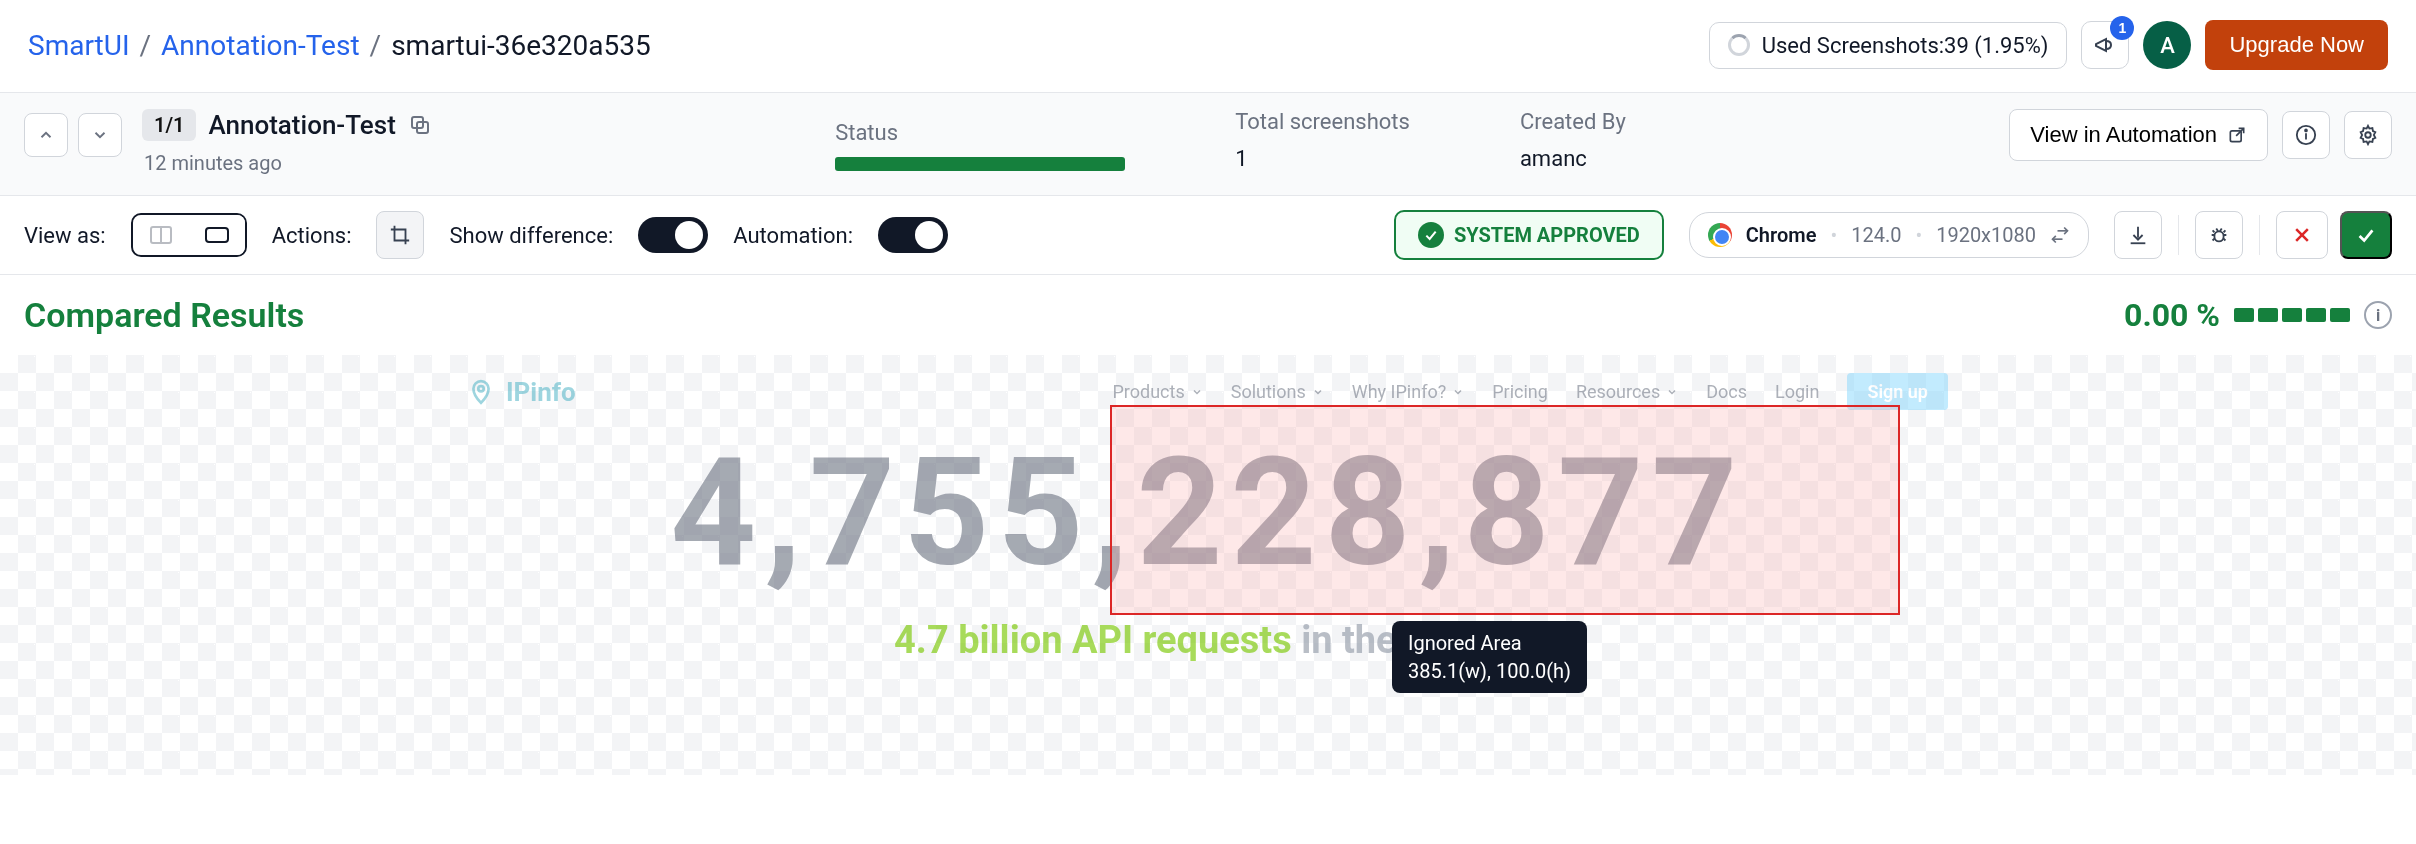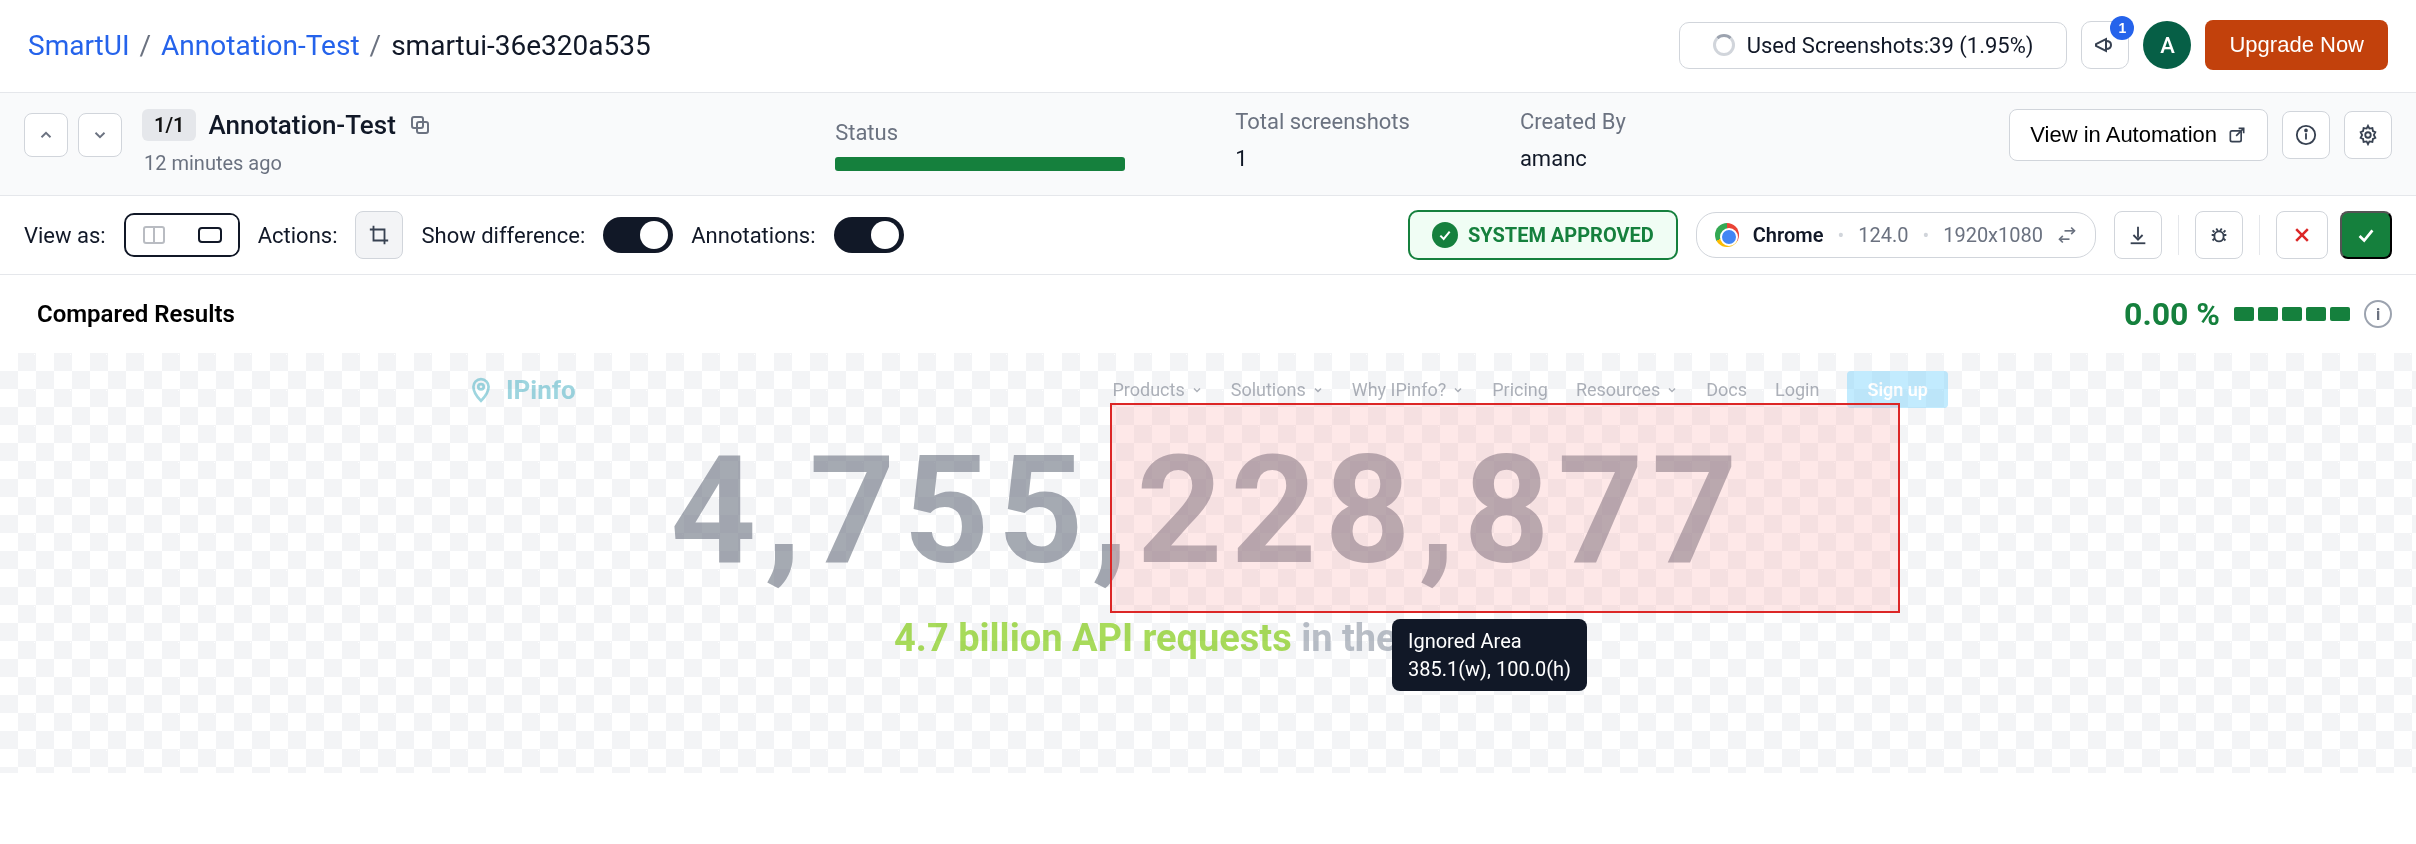--- a/index.html
+++ b/index.html
@@ -13,7 +13,7 @@
 .breadcrumb .current { color: #111827; }
 
 .topbar-right { display: flex; align-items: center; gap: 14px; }
-.usage-pill { display: flex; align-items: center; gap: 12px; border: 1px solid #d1d5db; border-radius: 10px; padding: 10px 33px; font-size: 22px; color: #111827; }
+.usage-pill { display: flex; align-items: center; gap: 12px; border: 1px solid #d1d5db; border-radius: 10px; padding: 10px 18px; font-size: 22px; color: #111827; }
 .usage-pill .spinner { width: 22px; height: 22px; border: 3px solid #d1d5db; border-top-color: #9ca3af; border-radius: 50%; }
 .icon-btn { display:flex; align-items:center; justify-content:center; width:48px; height:48px; border:1px solid #d1d5db; border-radius:10px; background:#fff; position:relative; }
 .badge { position:absolute; top:-6px; right:-6px; background:#2563eb; color:#fff; border-radius:50%; width:24px; height:24px; font-size:14px; display:flex; align-items:center; justify-content:center; font-weight:600;}

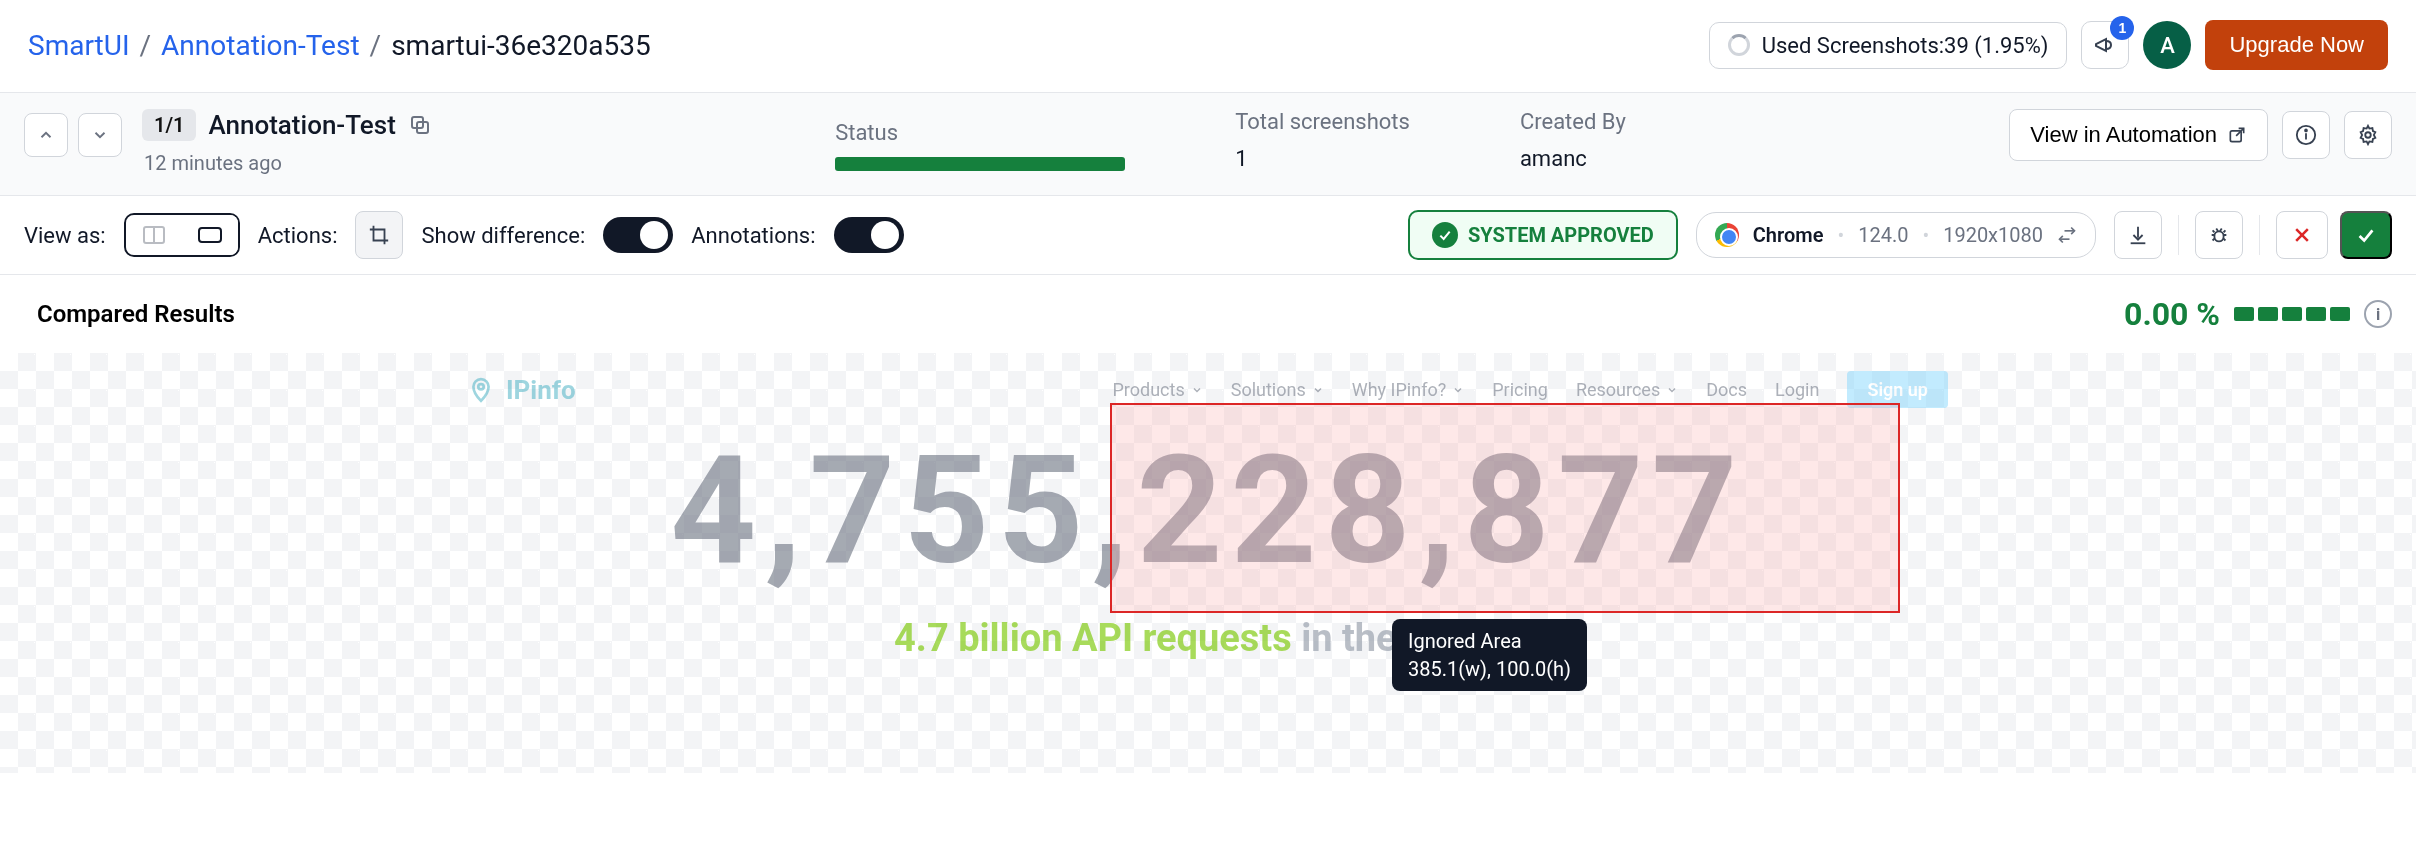--- a/index.html
+++ b/index.html
@@ -40,7 +40,7 @@
 .round-btn { width:48px; height:48px; border:1px solid #d1d5db; border-radius:8px; background:#fff; display:flex; align-items:center; justify-content:center;}
 
 
-.toolbar { display:flex; align-items:center; padding:14px 24px; border-bottom:1px solid #e5e7eb; gap:18px; background:#fff;}
+.toolbar { display:flex; align-items:center; padding:14px 24px; border-bottom:1px solid #e5e7eb; gap:25px; background:#fff;}
 .toolbar .lbl { font-size:22px; color:#111827;}
 .view-toggle { display:flex; border:2px solid #111827; border-radius:10px; overflow:hidden;}
 .view-toggle .opt { width:56px; height:40px; display:flex; align-items:center; justify-content:center; }

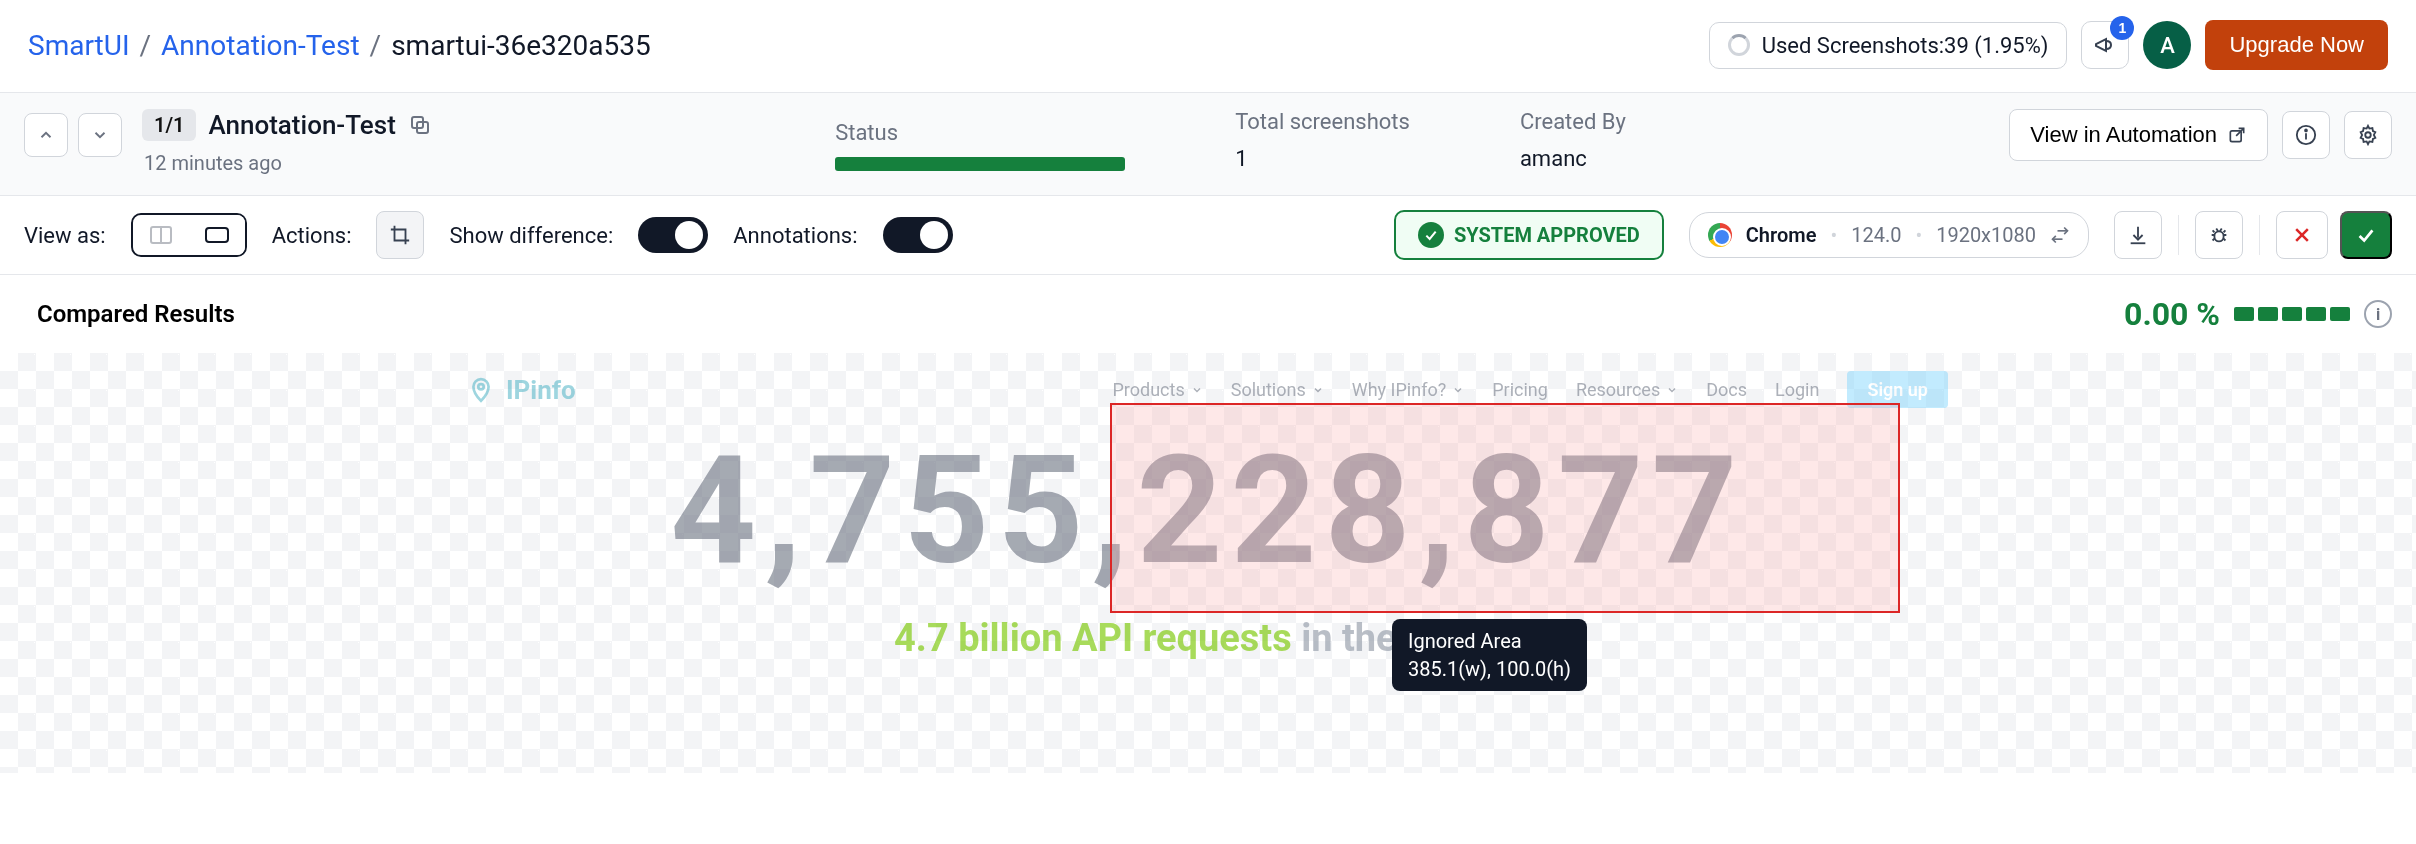--- a/index.html
+++ b/index.html
@@ -214,7 +214,7 @@
   <div class="switch">
       <div class="knob"></div>
     </div>
-  <span class="lbl">Annotations:</span>
+  <span class="lbl">Automation:</span>
   <div class="switch">
       <div class="knob"></div>
     </div>

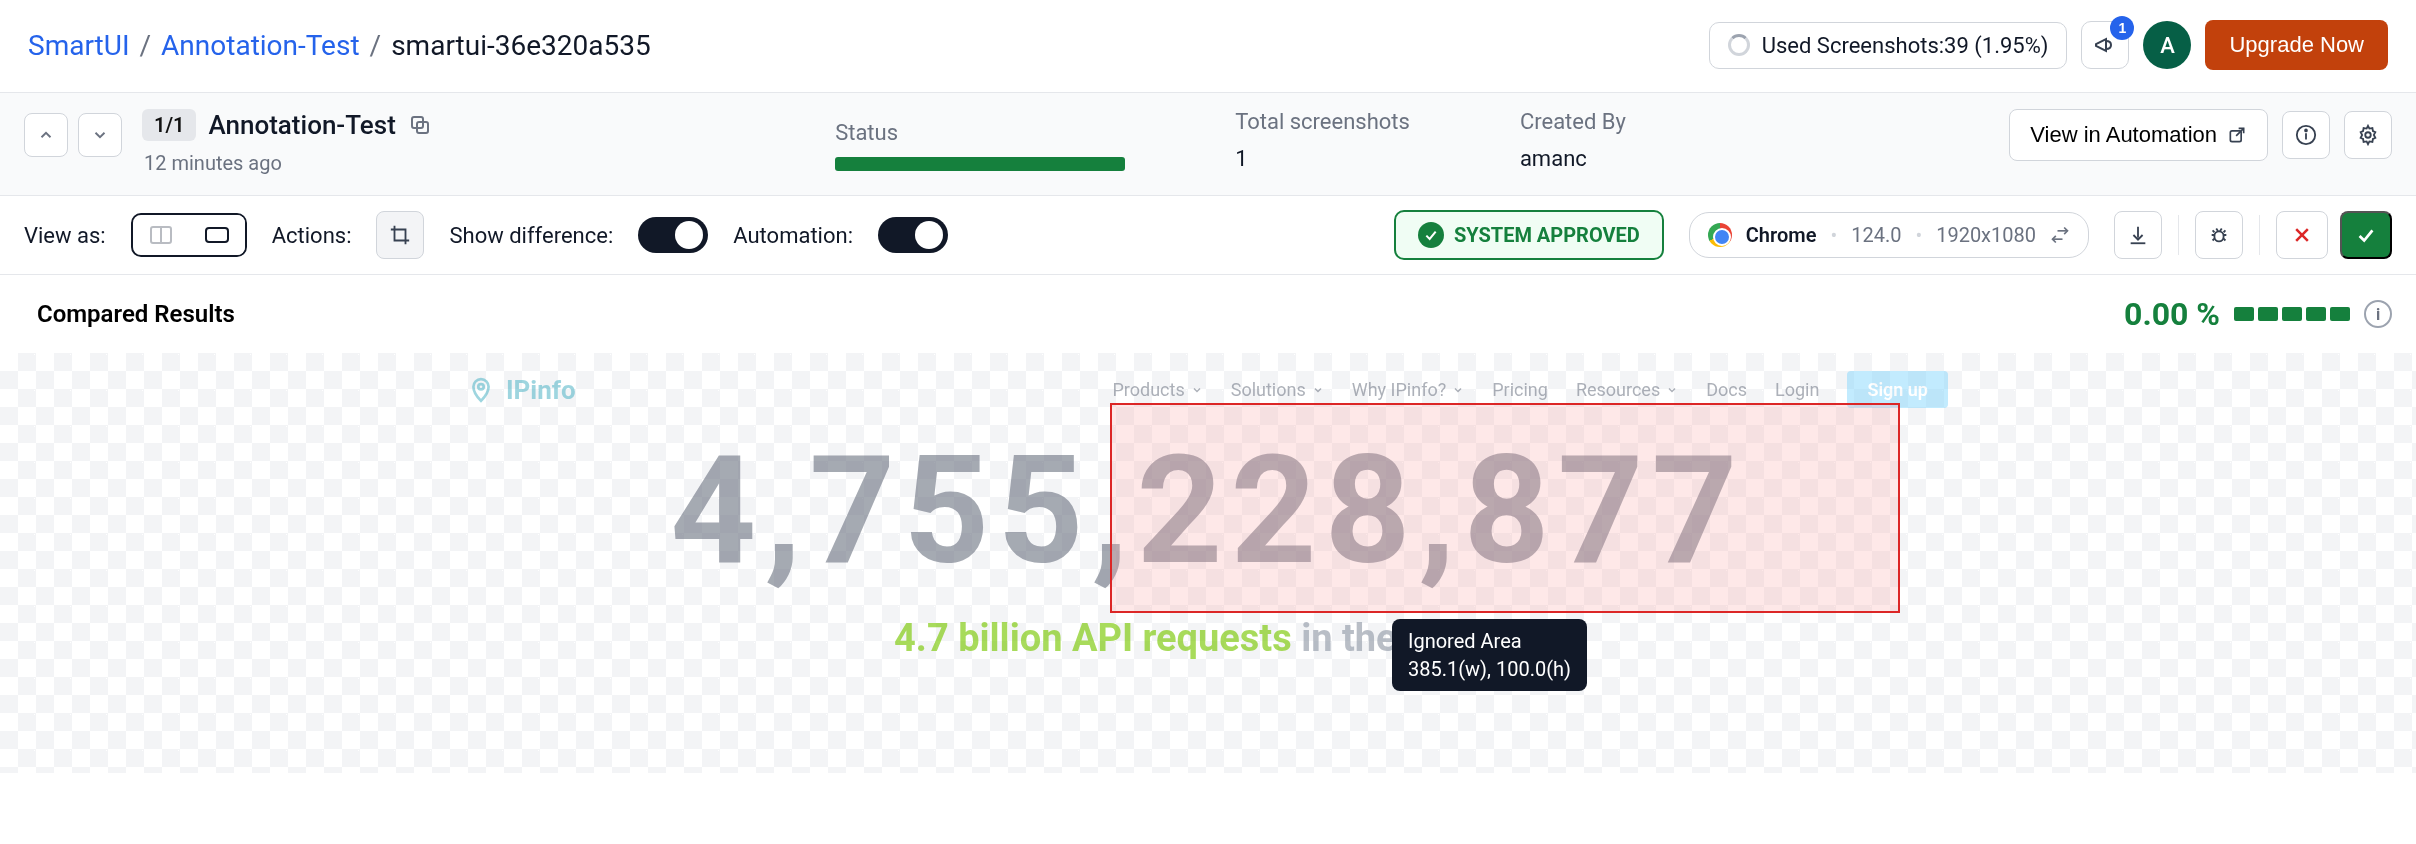--- a/index.html
+++ b/index.html
@@ -68,7 +68,7 @@
 
 
 .results-head { display:flex; align-items:center; justify-content:space-between; padding:20px 24px;}
-.results-head h2 { font-size:24px; font-weight:600; color:#000000;margin-left:13px;}
+.results-head h2 { font-size:34px; font-weight:600; color:#15803d;}
 .results-right { display:flex; align-items:center; gap:14px;}
 .pct { color:#15803d; font-size:32px; font-weight:700;}
 .segments { display:flex; gap:4px;}

